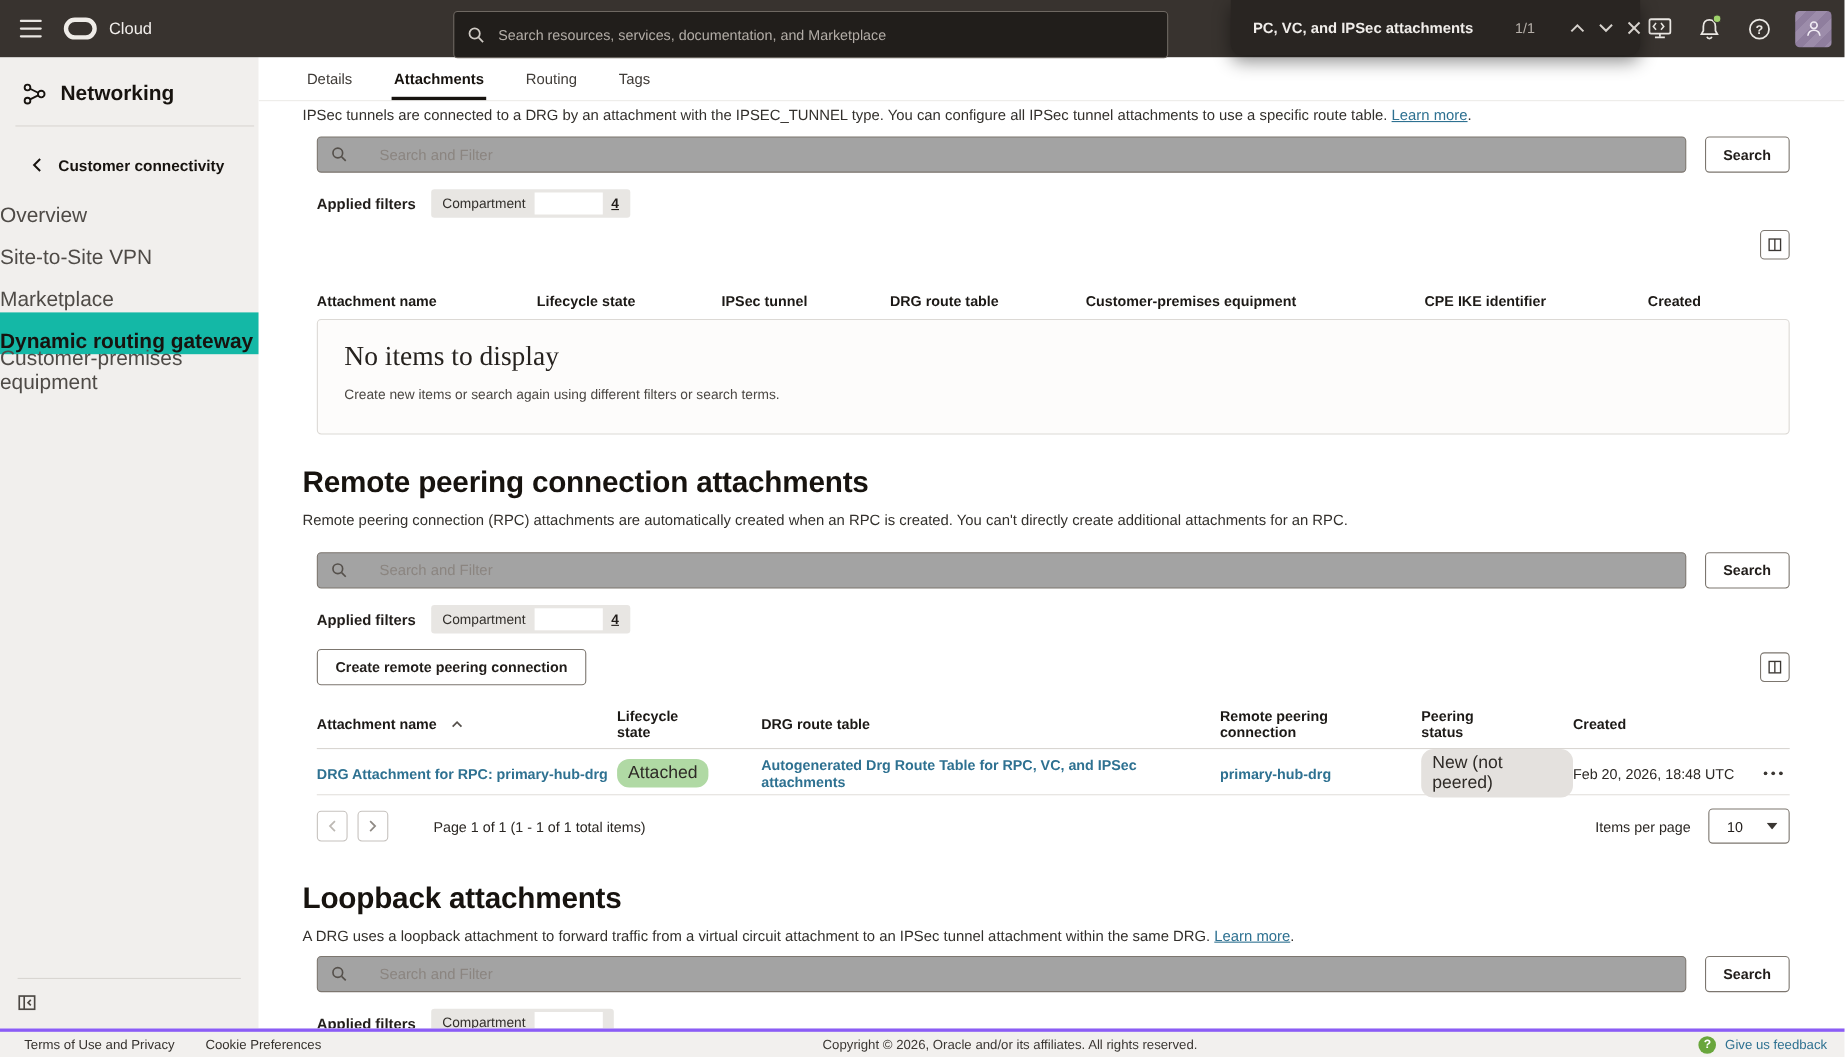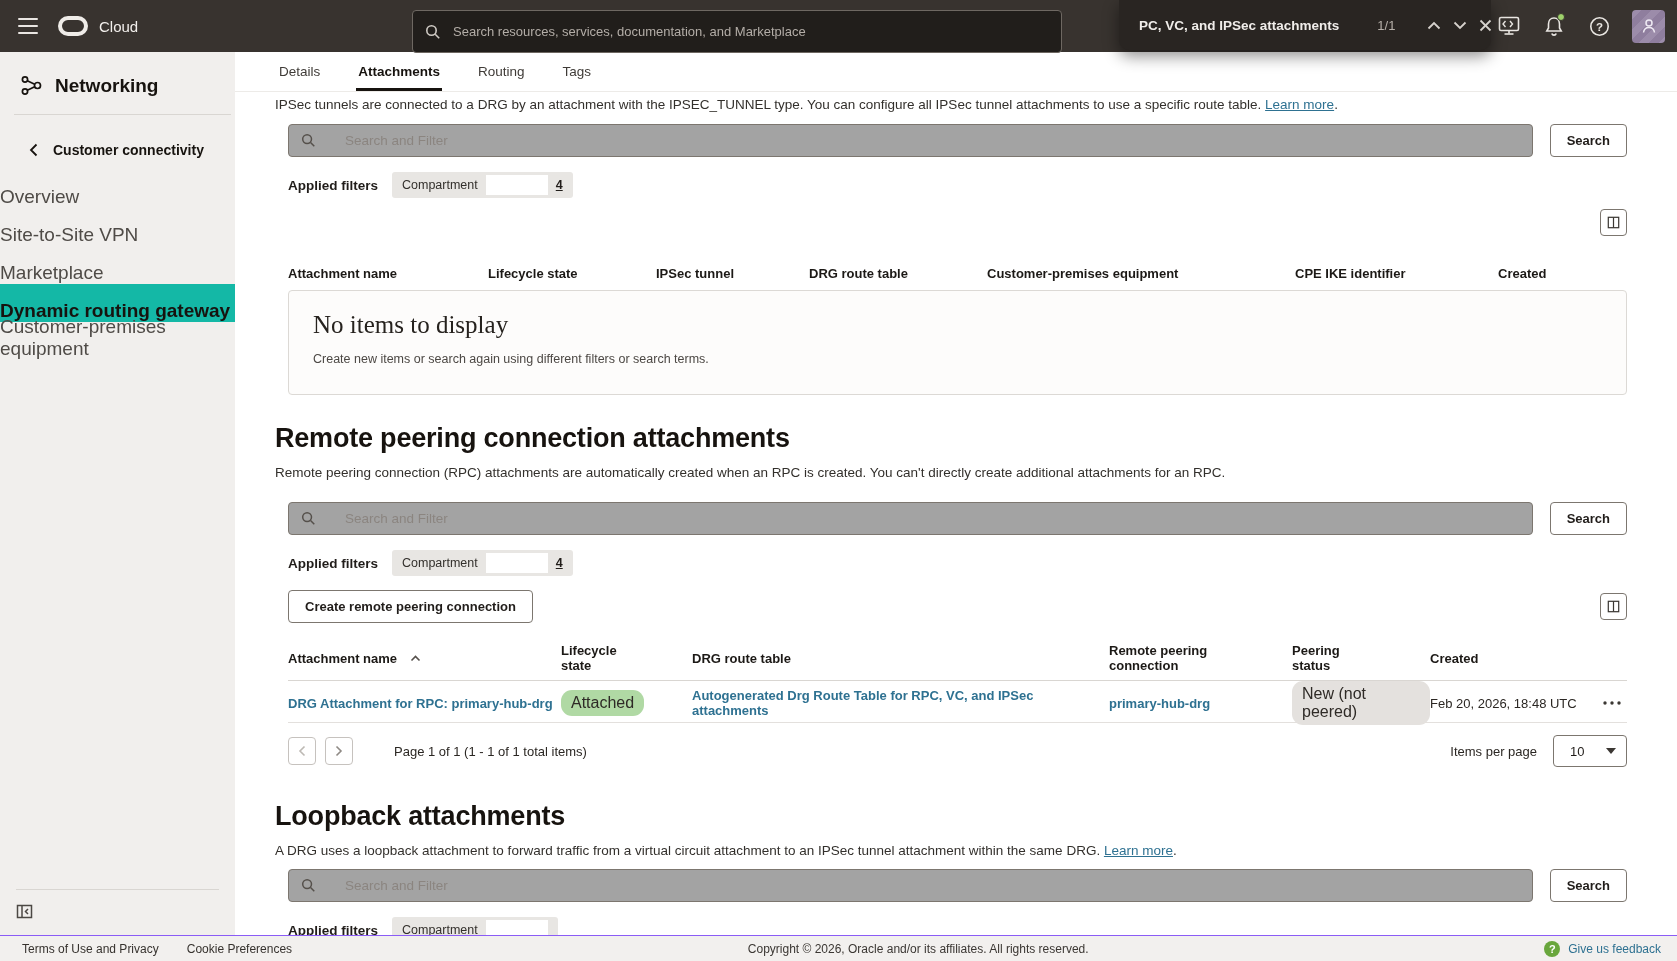--- a/index.html
+++ b/index.html
@@ -96,7 +96,7 @@
   .ipp-select { width:74px; height:32px; border:1px solid #7c766f; border-radius:4px; background:#fff; display:flex; align-items:center; justify-content:space-between; padding:0 10px 0 16px; font-size:13px; color:#211d1a; }
 
   
-  .footer { position:absolute; left:0; right:0; bottom:0; height:26px; background:#f2f0ee; border-top:1px solid #8b5cf6; display:flex; align-items:center; padding:0 16px 0 22px; font-size:12px; color:#36322e; z-index:35;margin-top:47px; }
+  .footer { position:absolute; left:0; right:0; bottom:0; height:26px; background:#f2f0ee; border-top:3px solid #8b5cf6; display:flex; align-items:center; padding:0 16px 0 22px; font-size:12px; color:#36322e; z-index:35;margin-top:47px; }
   .f-link { cursor:pointer; }
   .f-gap { width:28px; }
   .f-center { flex:1; text-align:center; color:#3b3733; }

